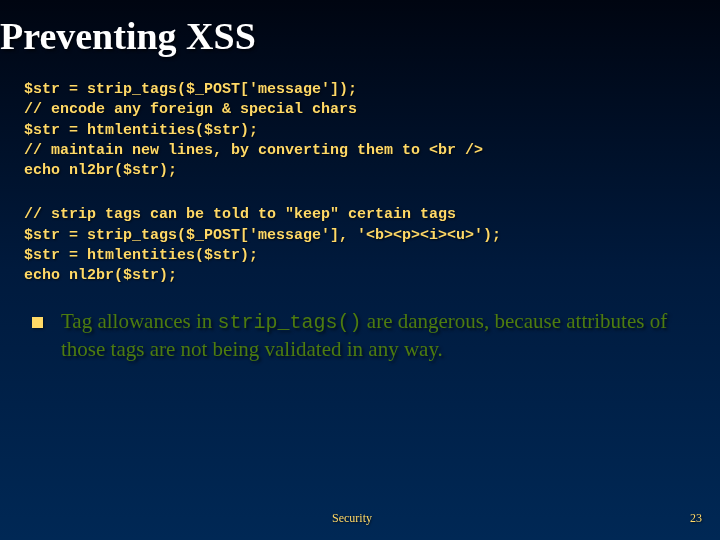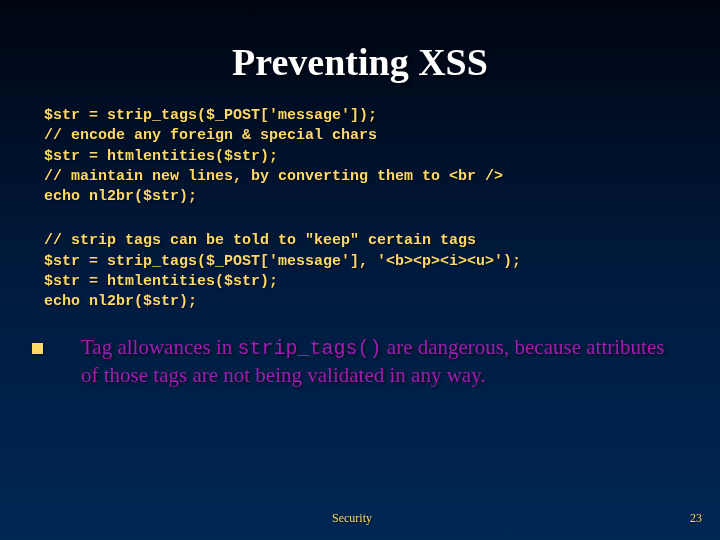--- a/index.html
+++ b/index.html
@@ -13,11 +13,11 @@
     overflow: hidden;
   }
   .title {
-    text-align: center;
+    text-align: left;
     font-size: 38px;
     font-weight: bold;
     color: #fff;
-    padding-top: 40px;
+    padding-top: 14px;
     padding-bottom: 22px;
     text-shadow: 2px 2px 3px rgba(0,0,0,0.6);
   }

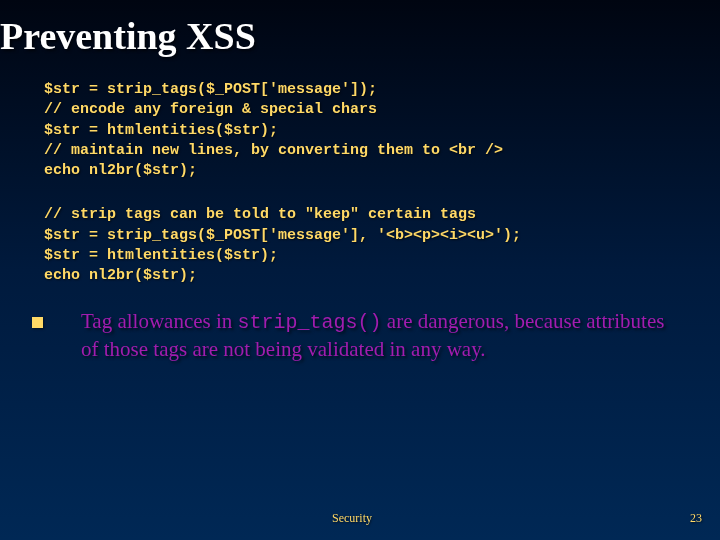--- a/index.html
+++ b/index.html
@@ -27,7 +27,7 @@
     font-weight: bold;
     color: #ffd966;
     line-height: 1.35;
-    padding-left: 44px;
+    padding-left: 24px;
     padding-right: 32px;
     white-space: pre;
     text-shadow: 1px 1px 2px rgba(0,0,0,0.6);

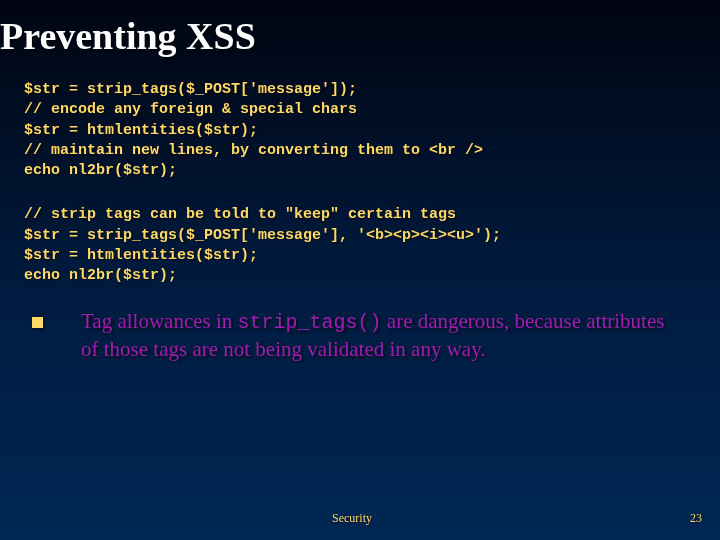--- a/index.html
+++ b/index.html
@@ -53,9 +53,8 @@
   .bullet-text {
     font-size: 21px;
     line-height: 1.3;
-    color: #a21caf;
+    color: #4d7c0f;
     text-shadow: 2px 2px 3px rgba(0,0,0,0.6);
-    margin-left: 20px;
   }
   .mono {
     font-family: 'Courier New', Courier, monospace;

